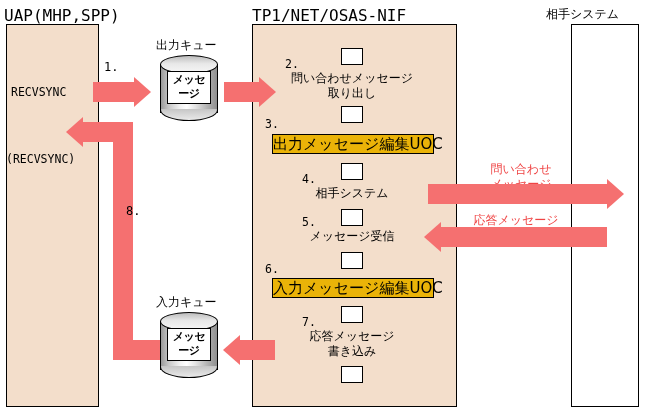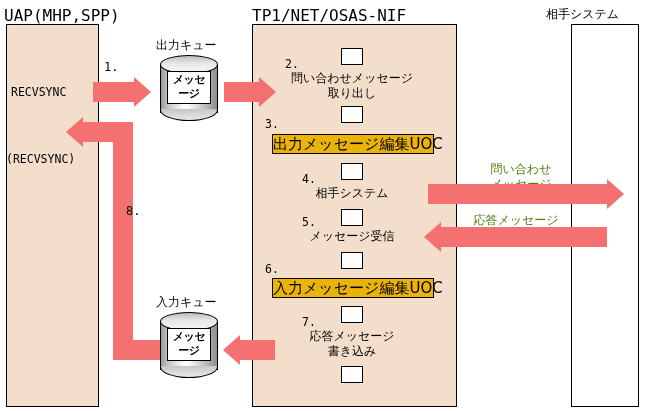--- a/index.html
+++ b/index.html
@@ -61,7 +61,7 @@
   }
   .side-label {
     font-size: 12px;
-    color: #4d7c0f;
+    color: #ef4444;
     white-space: nowrap;
     text-align: center;
     line-height: 15px;

